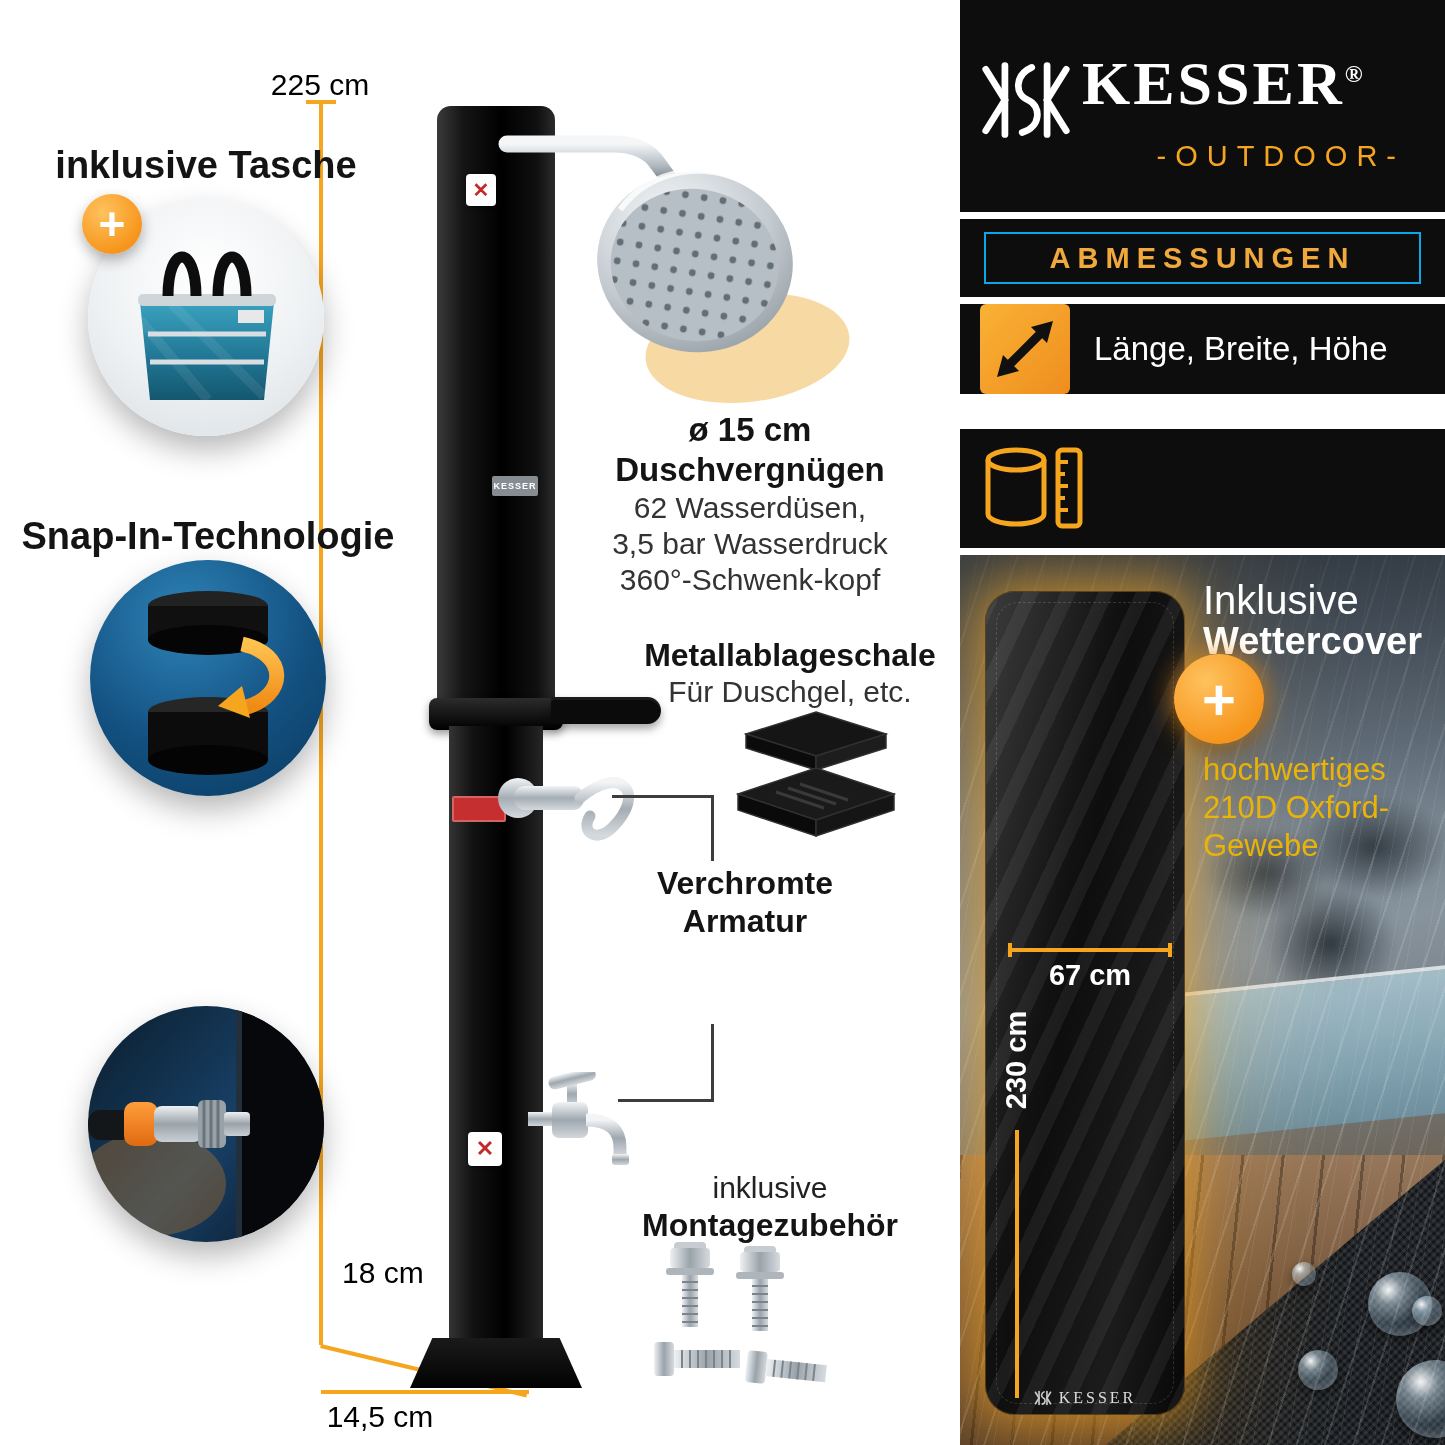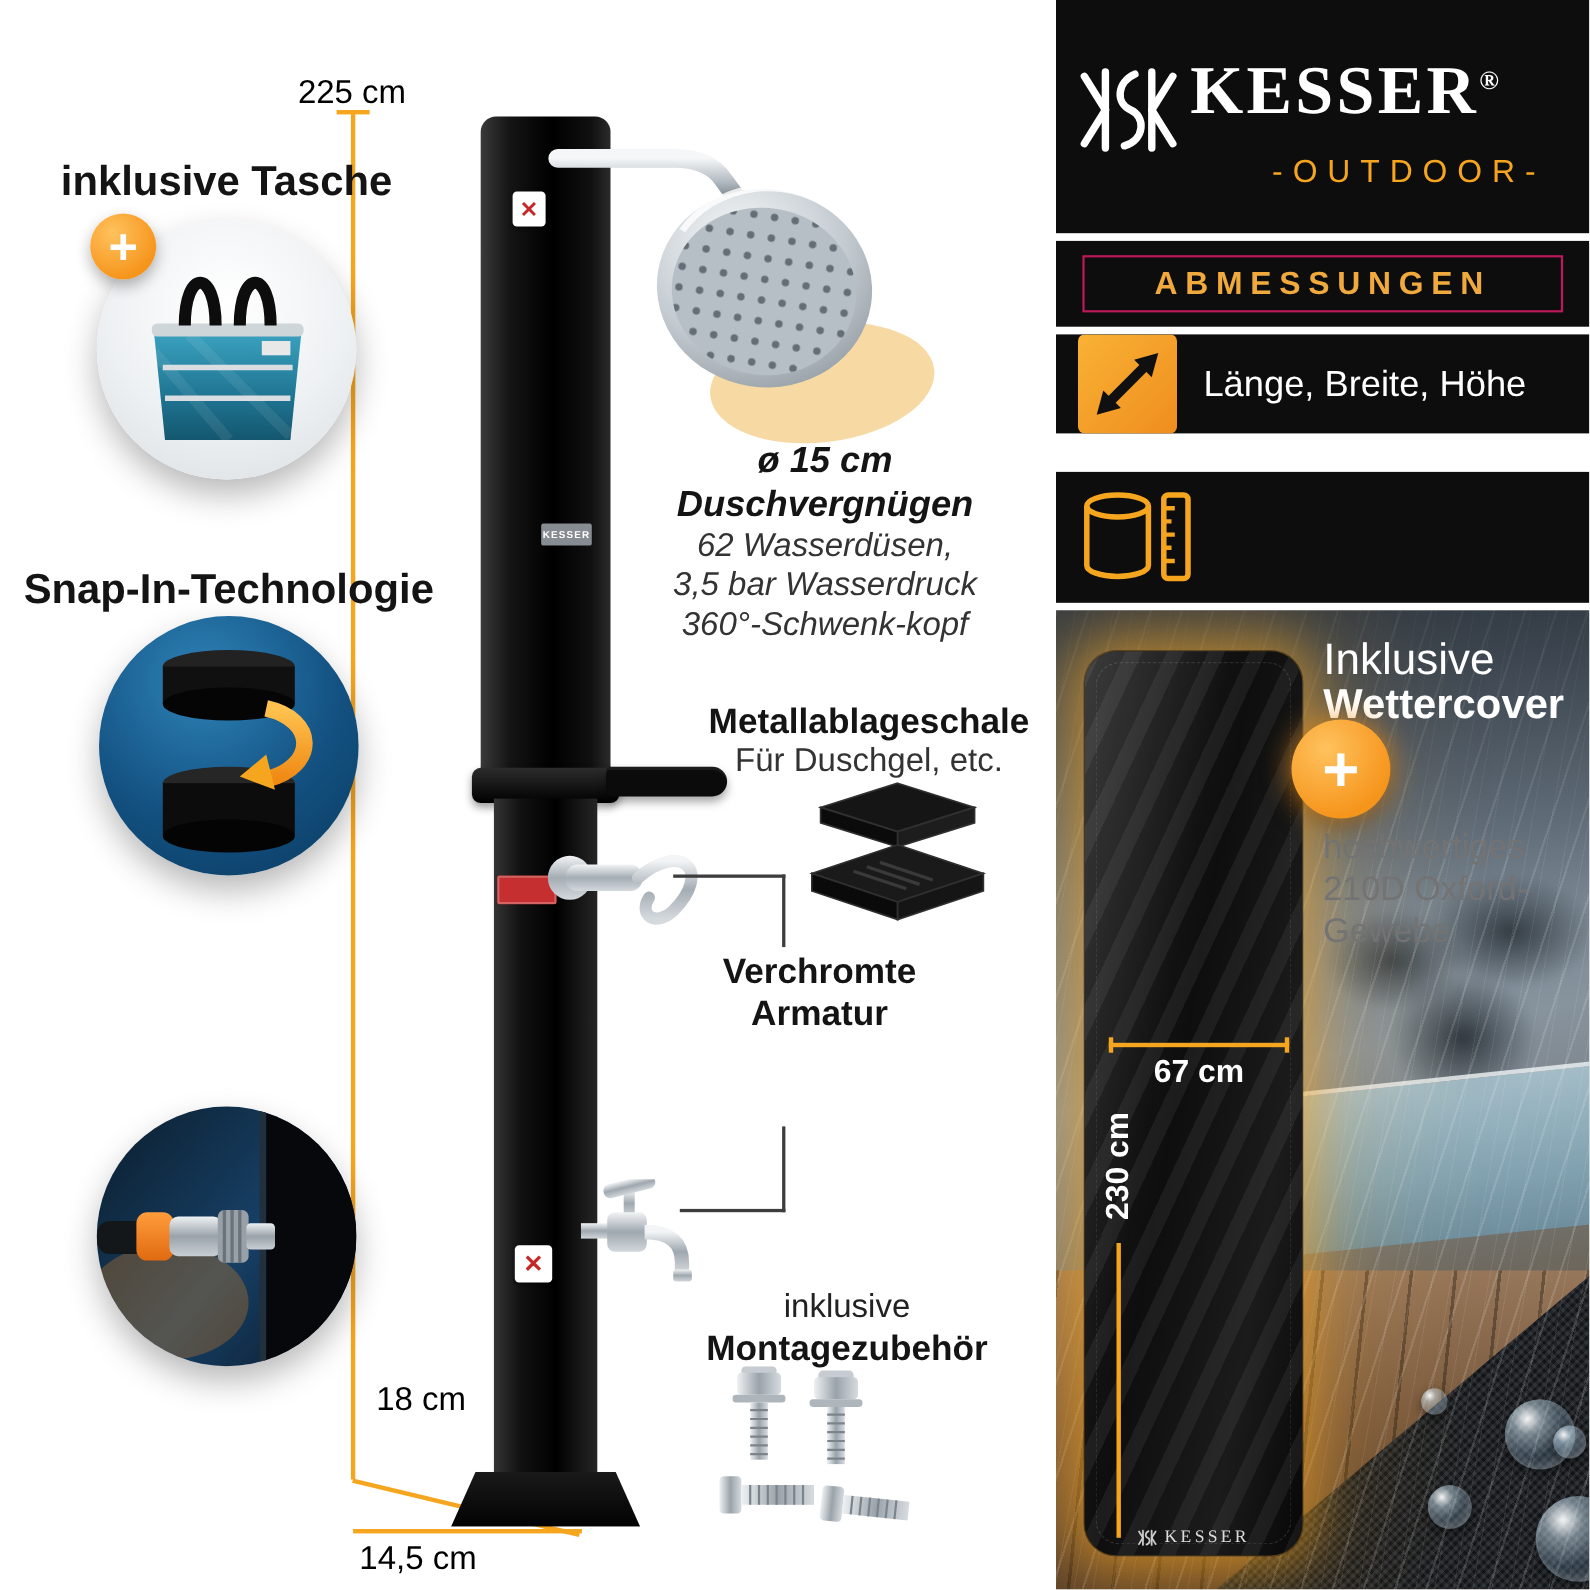--- a/index.html
+++ b/index.html
@@ -60,7 +60,7 @@
                 font-size:62px; letter-spacing:3px; color:#fff; }
   .brand-name sup { font-size:24px; }
   .brand-tagline { position:absolute; right:40px; top:140px; color:#F6A51F; font-size:29px; letter-spacing:9px; font-weight:500; }
-  .abm-box { position:absolute; left:24px; right:24px; top:13px; bottom:13px; border:2px solid #be185d;
+  .abm-box { position:absolute; left:24px; right:24px; top:13px; bottom:13px; border:2px solid #0ea5e9;
              display:flex; align-items:center; justify-content:center; }
   .abm-box span { color:#EFA93C; font-weight:bold; font-size:29px; letter-spacing:7px; }
   .feat { display:flex; align-items:center; height:100%; padding-left:20px; gap:24px; }

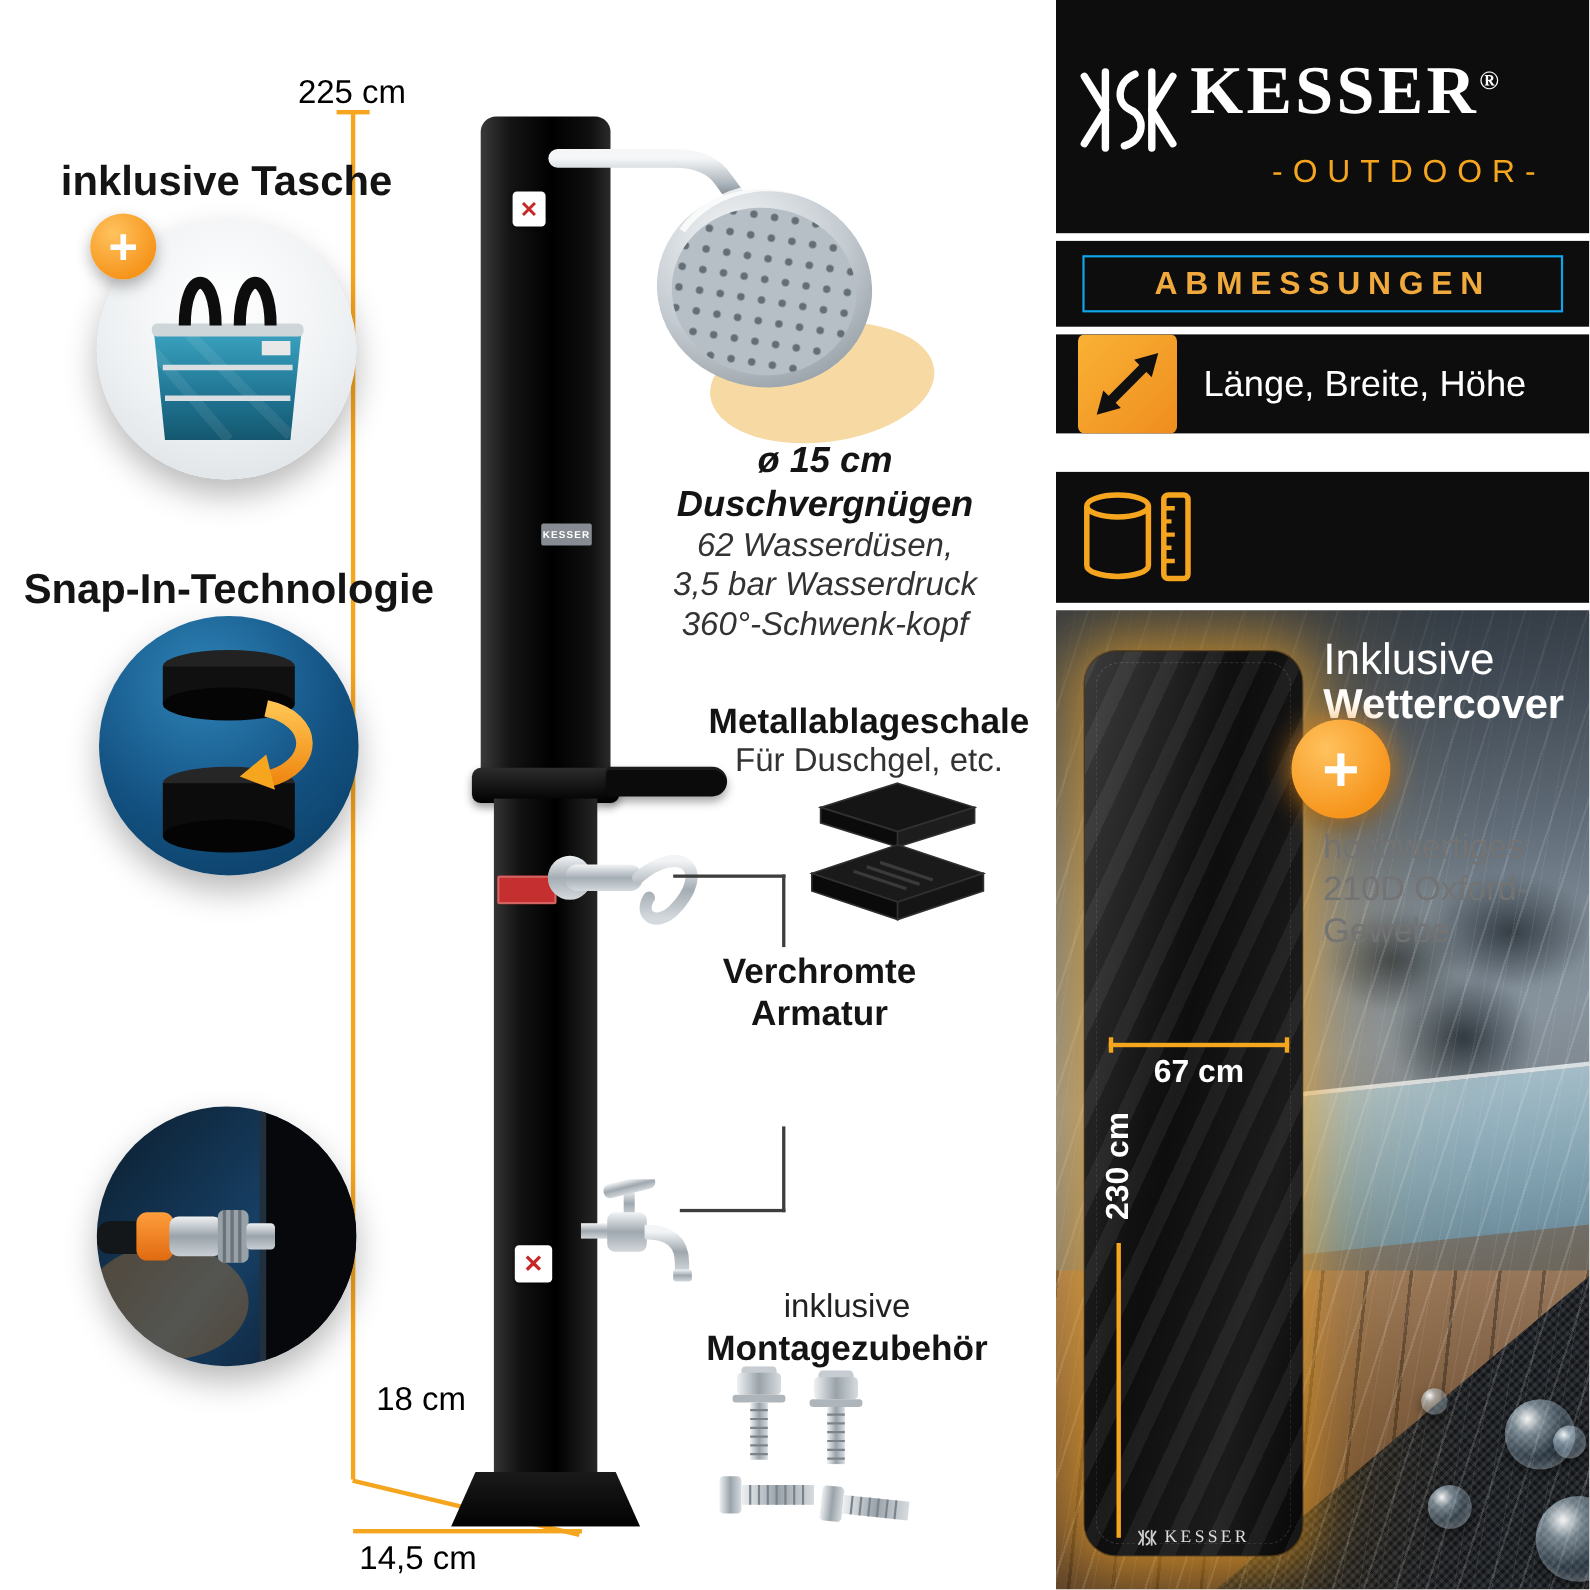--- a/index.html
+++ b/index.html
@@ -271,7 +271,7 @@
     <rect x="84" y="82" width="17" height="11" rx="3" fill="url(#chromeC)"></rect>
   </svg>
 
-  <div class="tblock" style="left:575px; top:398px; width:350px;font-style:italic;">
+  <div class="tblock" style="left:575px; top:410px; width:350px;">
     <div class="b33">ø 15 cm</div>
     <div class="b33">Duschvergnügen</div>
     <div class="r30">62 Wasserdüsen,</div>

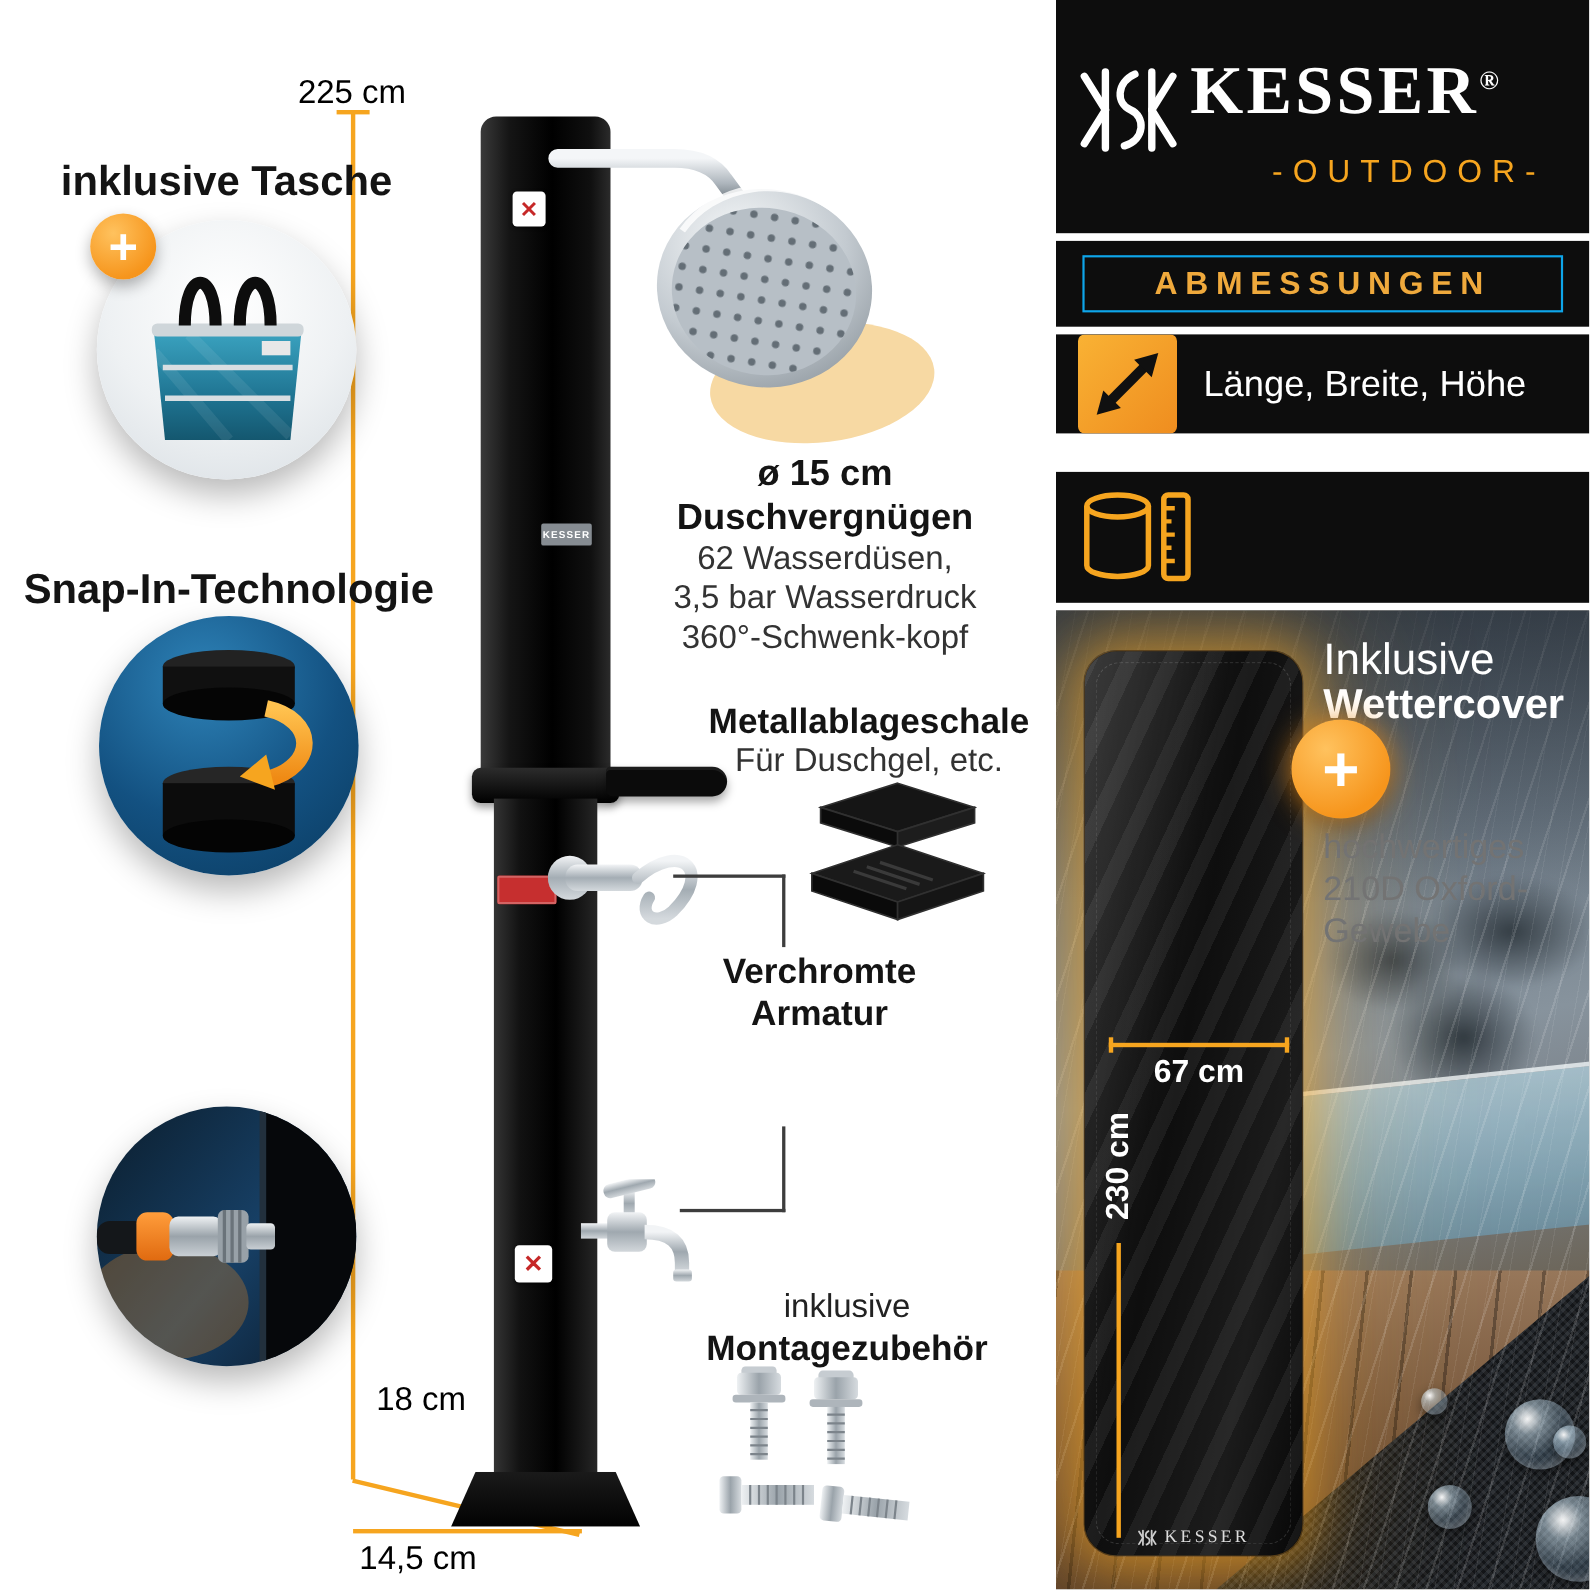--- a/index.html
+++ b/index.html
@@ -116,7 +116,7 @@
         box-shadow:0 0 26px rgba(246,149,28,.8), 0 8px 16px rgba(0,0,0,.35); }
   .cover-title1 { position:absolute; left:243px; top:23px; color:#fff; font-size:40px; z-index:4; }
   .cover-title2 { position:absolute; left:243px; top:65px; color:#fff; font-size:38px; font-weight:bold; z-index:4; }
-  .cover-material { position:absolute; left:243px; top:196px; color:#737373; font-size:31px; line-height:38px; z-index:4; }
+  .cover-material { position:absolute; left:243px; top:196px; color:#eab308; font-size:31px; line-height:38px; z-index:4; }
   .drop { position:absolute; border-radius:50%; z-index:5;
         background:radial-gradient(circle at 32% 28%, rgba(255,255,255,.95) 0%, rgba(210,235,250,.5) 22%, rgba(120,160,190,.25) 55%, rgba(10,25,40,.45) 100%);
         box-shadow:0 4px 10px rgba(0,0,0,.45), inset -3px -4px 8px rgba(255,255,255,.25); }

